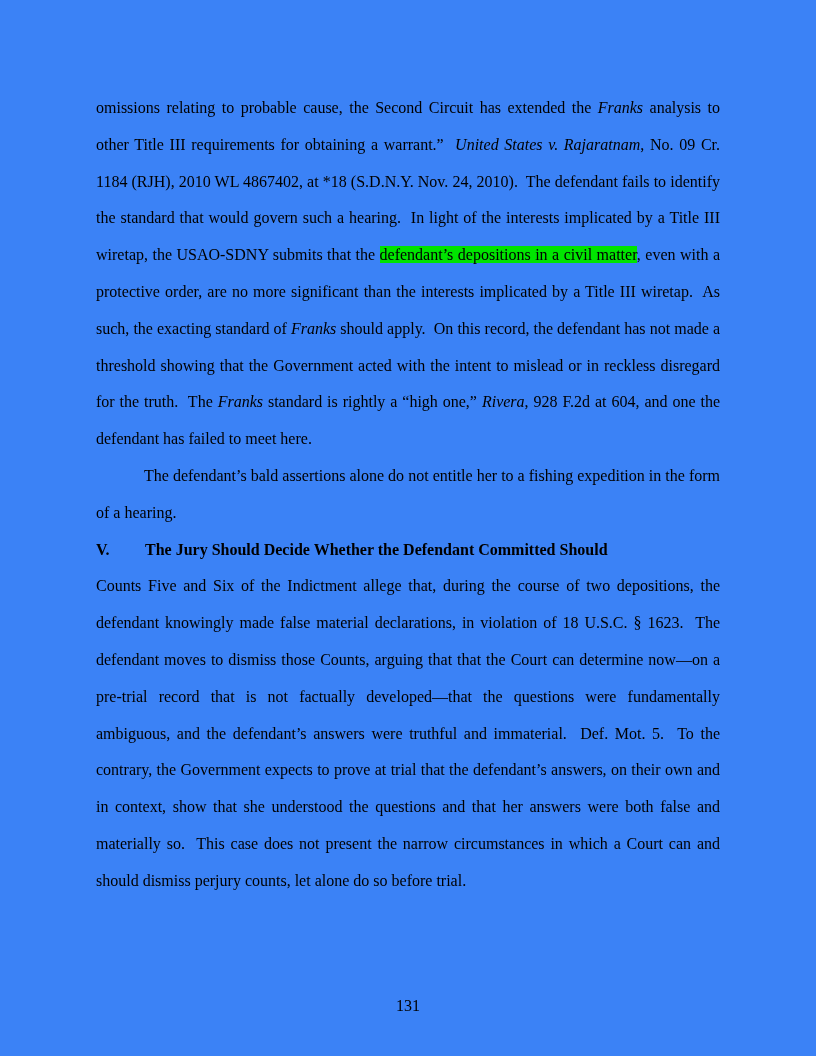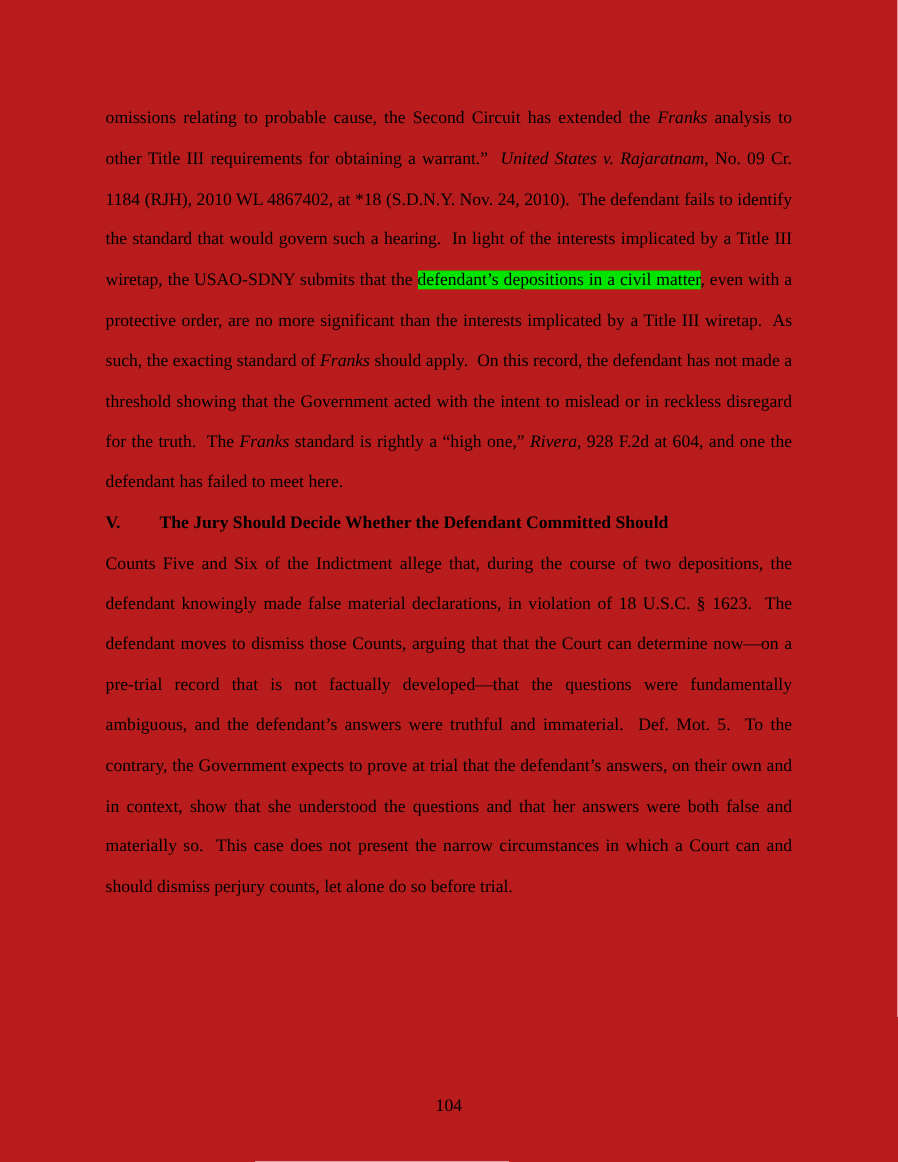--- a/index.html
+++ b/index.html
@@ -11,7 +11,7 @@
     position: relative;
     width: 816px;
     height: 1056px;
-    background: #b91c1c;
+    background: #3b82f6;
     font-family: "Liberation Serif", "DejaVu Serif", serif;
     font-size: 16px;
     color: #000000;

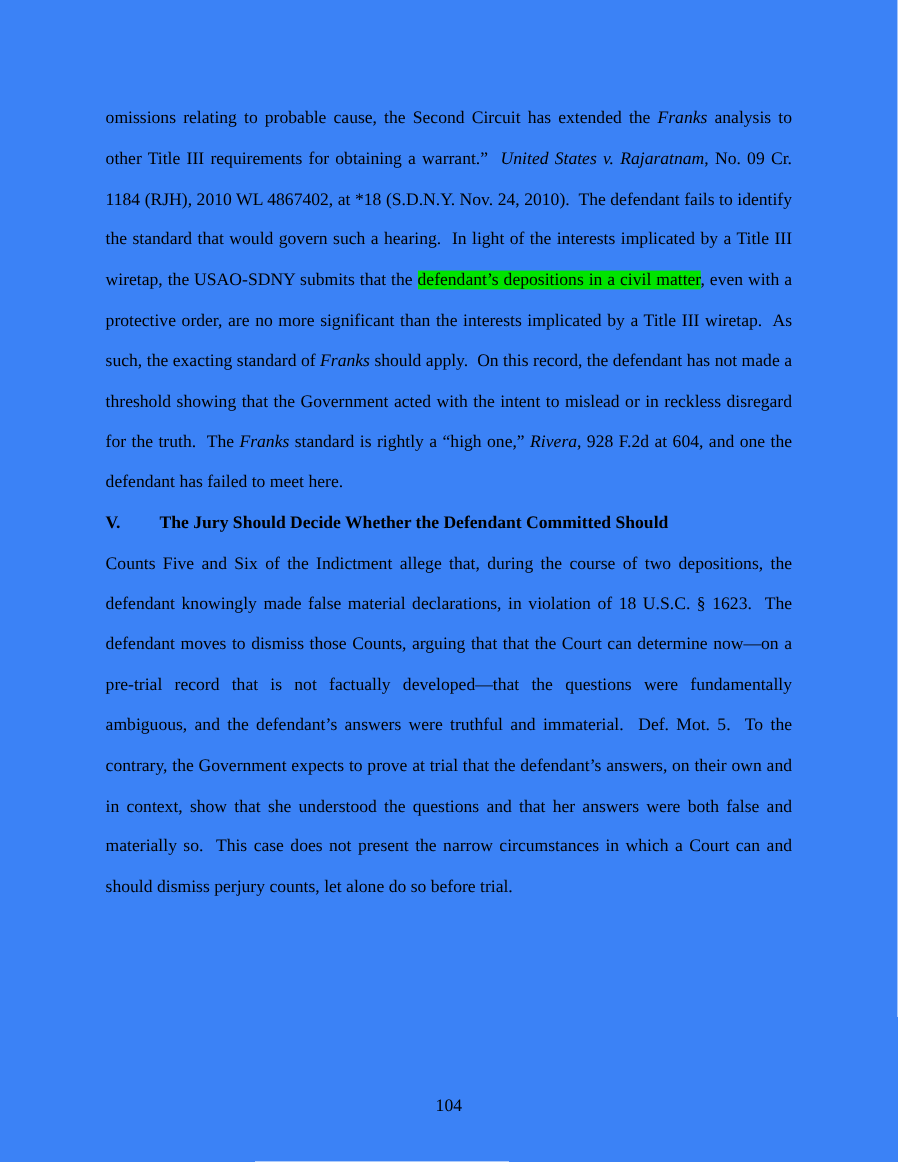--- a/index.html
+++ b/index.html
@@ -58,6 +58,7 @@
 <div class="page">
   <div class="doc-body" id="doc-body">
       <p class="para"><span>omissions relating to probable cause, the Second Circuit has extended the </span><span class="run-i">Franks</span><span> analysis to other Title III requirements for obtaining a warrant.”&nbsp; </span><span class="run-i">United States v. Rajaratnam</span><span>, No. 09 Cr. 1184 (RJH), 2010 WL 4867402, at *18 (S.D.N.Y. Nov. 24, 2010).&nbsp; The defendant fails to identify the standard that would govern such a hearing.&nbsp; In light of the interests implicated by a Title III wiretap, the USAO-SDNY submits that the </span><span class="run-hl" style="background-color: rgb(0, 228, 0);">defendant’s depositions in a civil matter</span><span>, even with a protective order, are no more significant than the interests implicated by a Title III wiretap.&nbsp; As such, the exacting standard of </span><span class="run-i">Franks</span><span> should apply.&nbsp; On this record, the defendant has not made a threshold showing that the Government acted with the intent to mislead or in reckless disregard for the truth.&nbsp; The </span><span class="run-i">Franks</span><span> standard is rightly a “high one,” </span><span class="run-i">Rivera</span><span>, 928 F.2d at 604, and one the defendant has failed to meet here.</span></p>
+      <p class="para indent"><span>The defendant’s bald assertions alone do not entitle her to a fishing expedition in the form of a hearing.</span></p>
       <p class="heading"><span class="h-num">V.</span><span>The Jury Should Decide Whether the Defendant Committed Should</span></p>
       <p class="para"><span>Counts Five and Six of the Indictment allege that, during the course of two depositions, the defendant knowingly made false material declarations, in violation of 18 U.S.C. § 1623.&nbsp; The defendant moves to dismiss those Counts, arguing that that the Court can determine now—on a pre-trial record that is not factually developed—that the questions were fundamentally ambiguous, and the defendant’s answers were truthful and immaterial.&nbsp; Def. Mot. 5.&nbsp; To the contrary, the Government expects to prove at trial that the defendant’s answers, on their own and in context, show that she understood the questions and that her answers were both false and materially so.&nbsp; This case does not present the narrow circumstances in which a Court can and should dismiss perjury counts, let alone do so before trial.</span></p>
     </div>

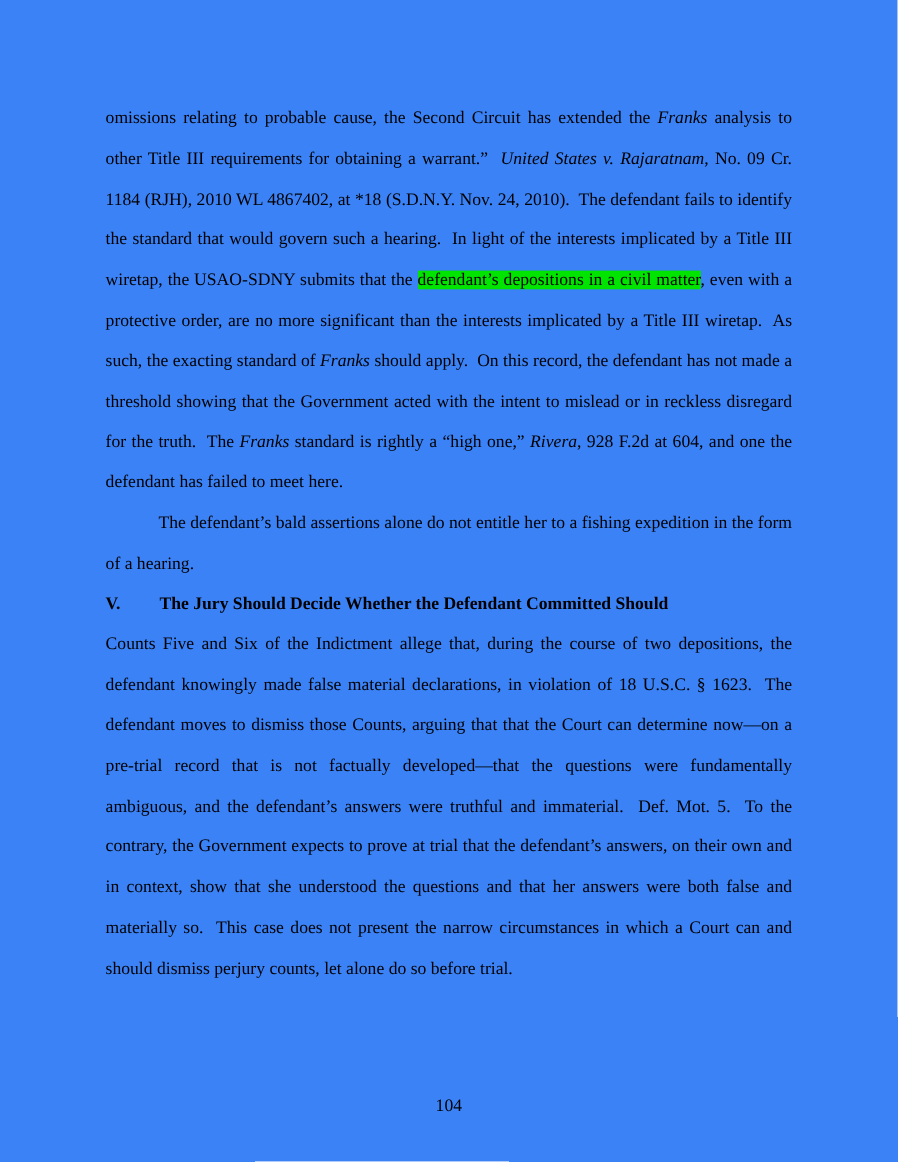--- a/index.html
+++ b/index.html
@@ -62,7 +62,7 @@
       <p class="heading"><span class="h-num">V.</span><span>The Jury Should Decide Whether the Defendant Committed Should</span></p>
       <p class="para"><span>Counts Five and Six of the Indictment allege that, during the course of two depositions, the defendant knowingly made false material declarations, in violation of 18 U.S.C. § 1623.&nbsp; The defendant moves to dismiss those Counts, arguing that that the Court can determine now—on a pre-trial record that is not factually developed—that the questions were fundamentally ambiguous, and the defendant’s answers were truthful and immaterial.&nbsp; Def. Mot. 5.&nbsp; To the contrary, the Government expects to prove at trial that the defendant’s answers, on their own and in context, show that she understood the questions and that her answers were both false and materially so.&nbsp; This case does not present the narrow circumstances in which a Court can and should dismiss perjury counts, let alone do so before trial.</span></p>
     </div>
-  <div class="page-number">104</div>
+  <div class="page-number">131</div>
 </div>
 
 </body></html>

